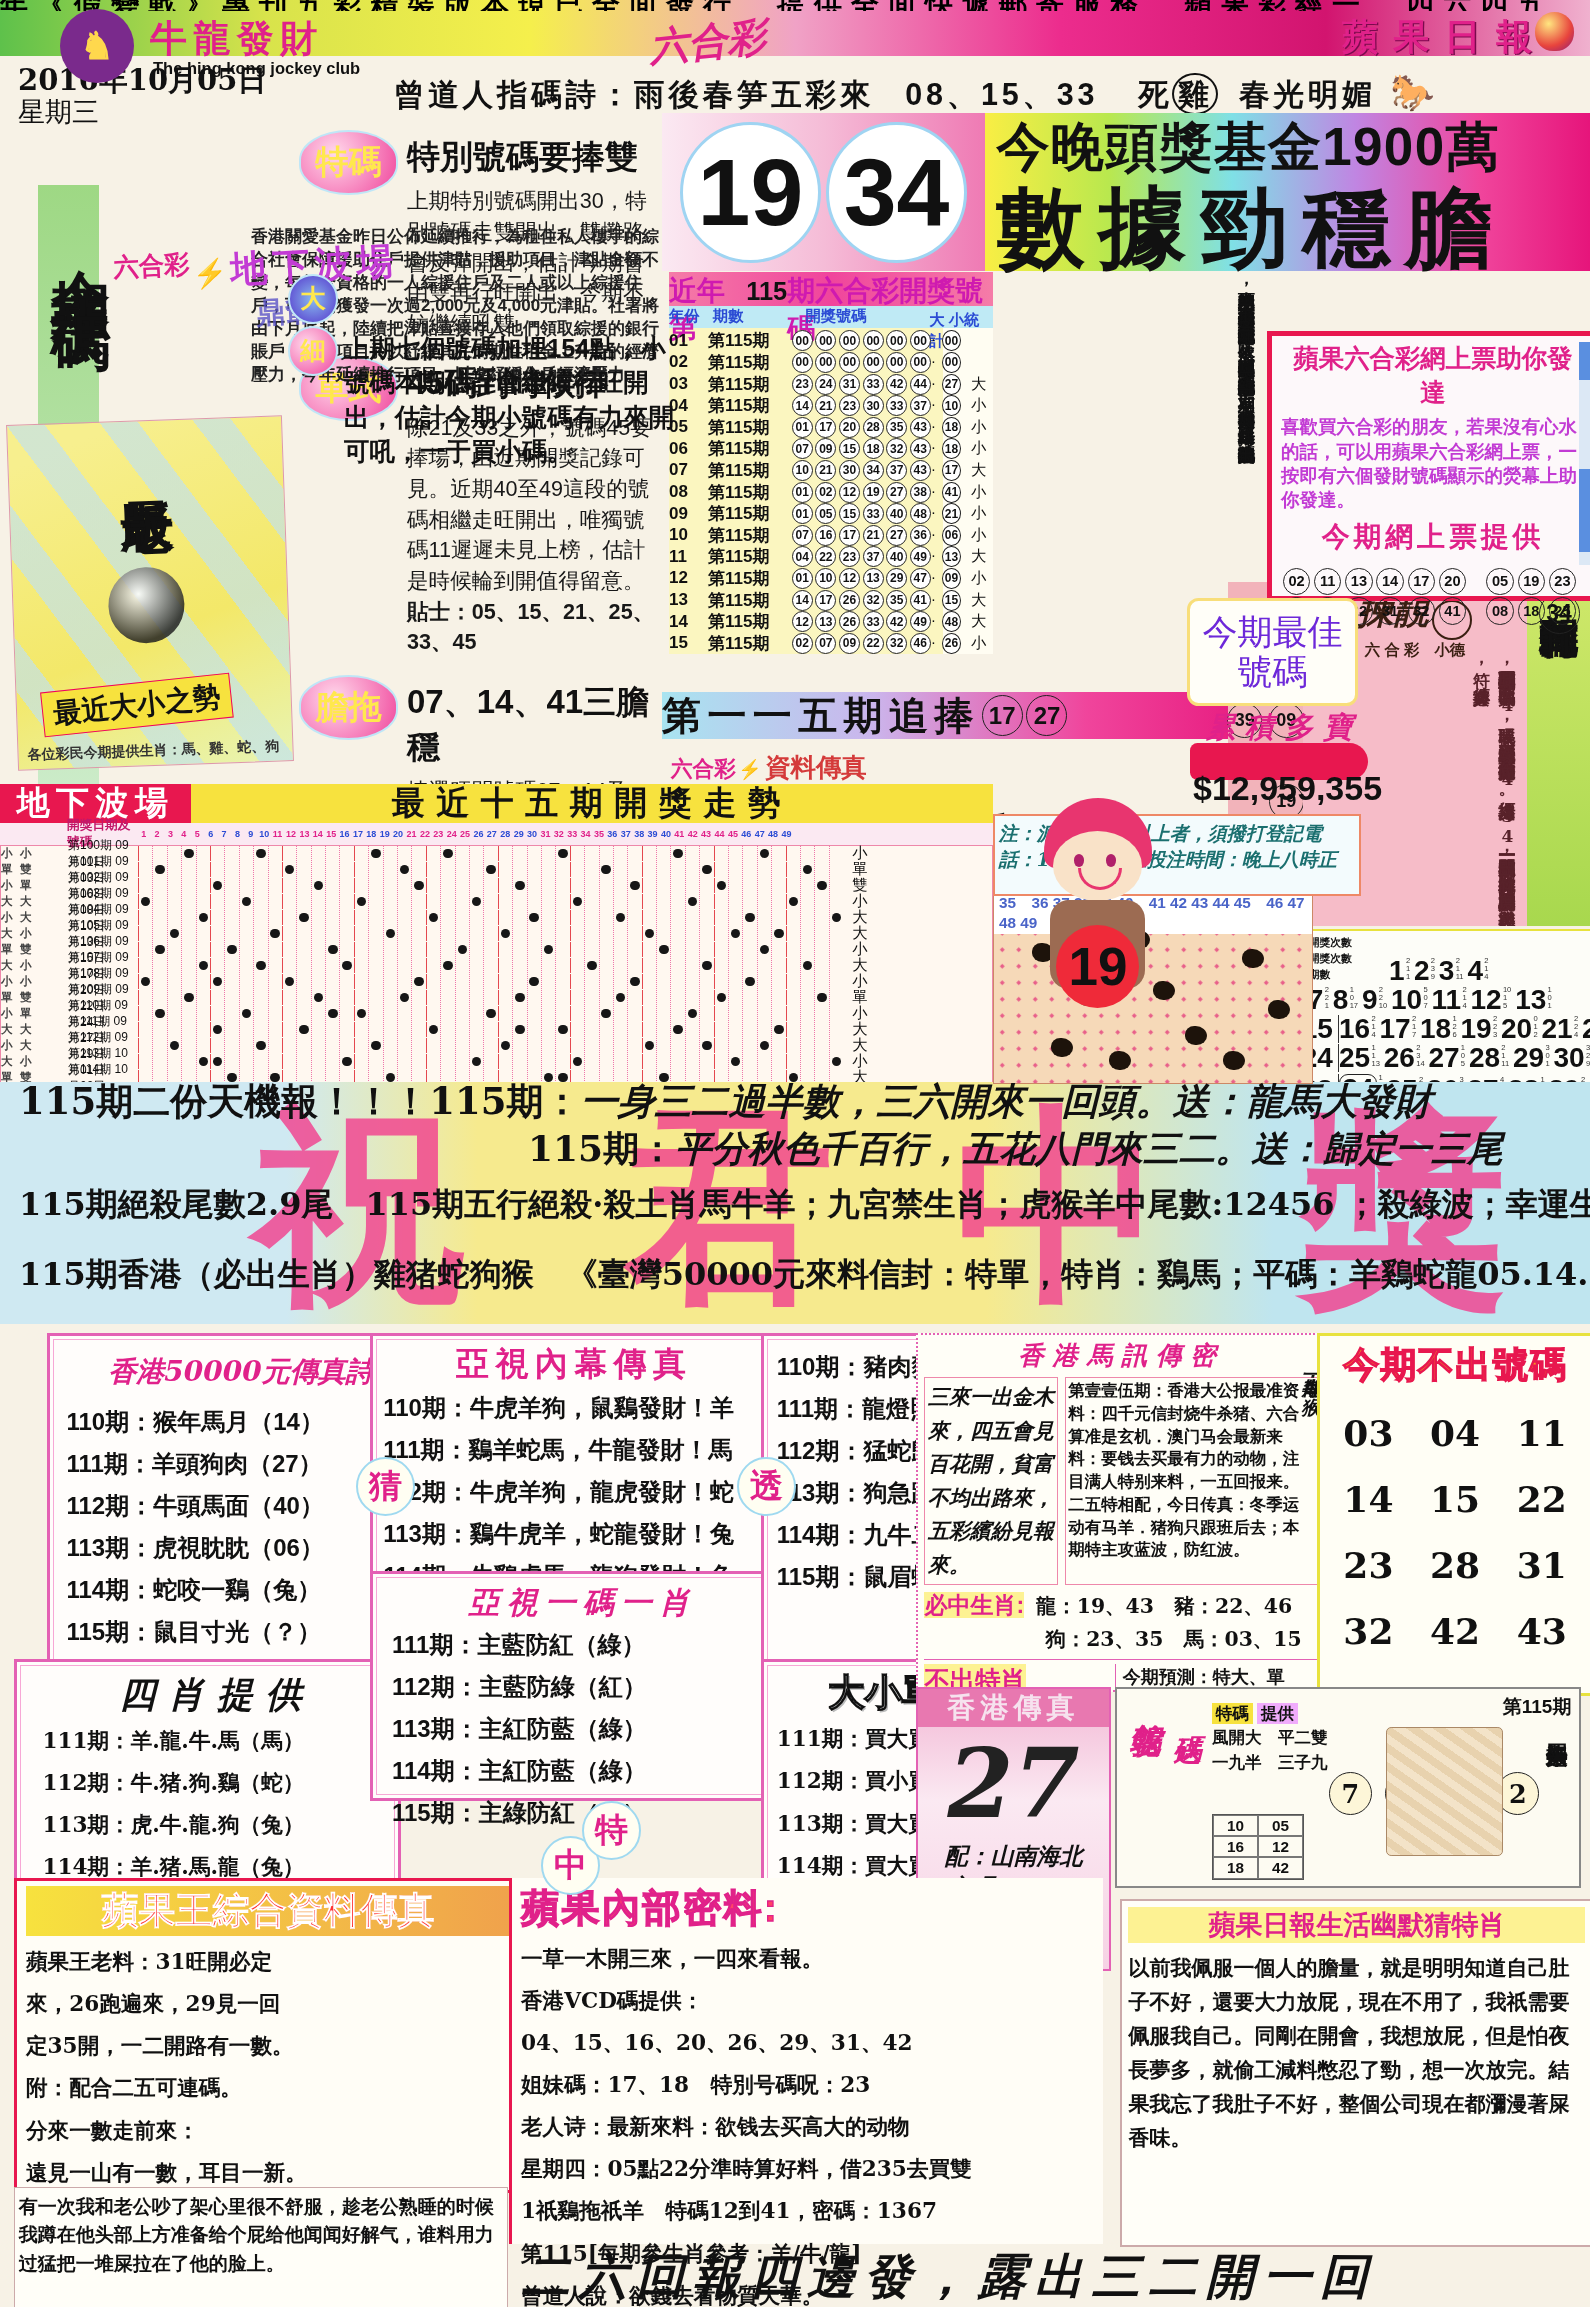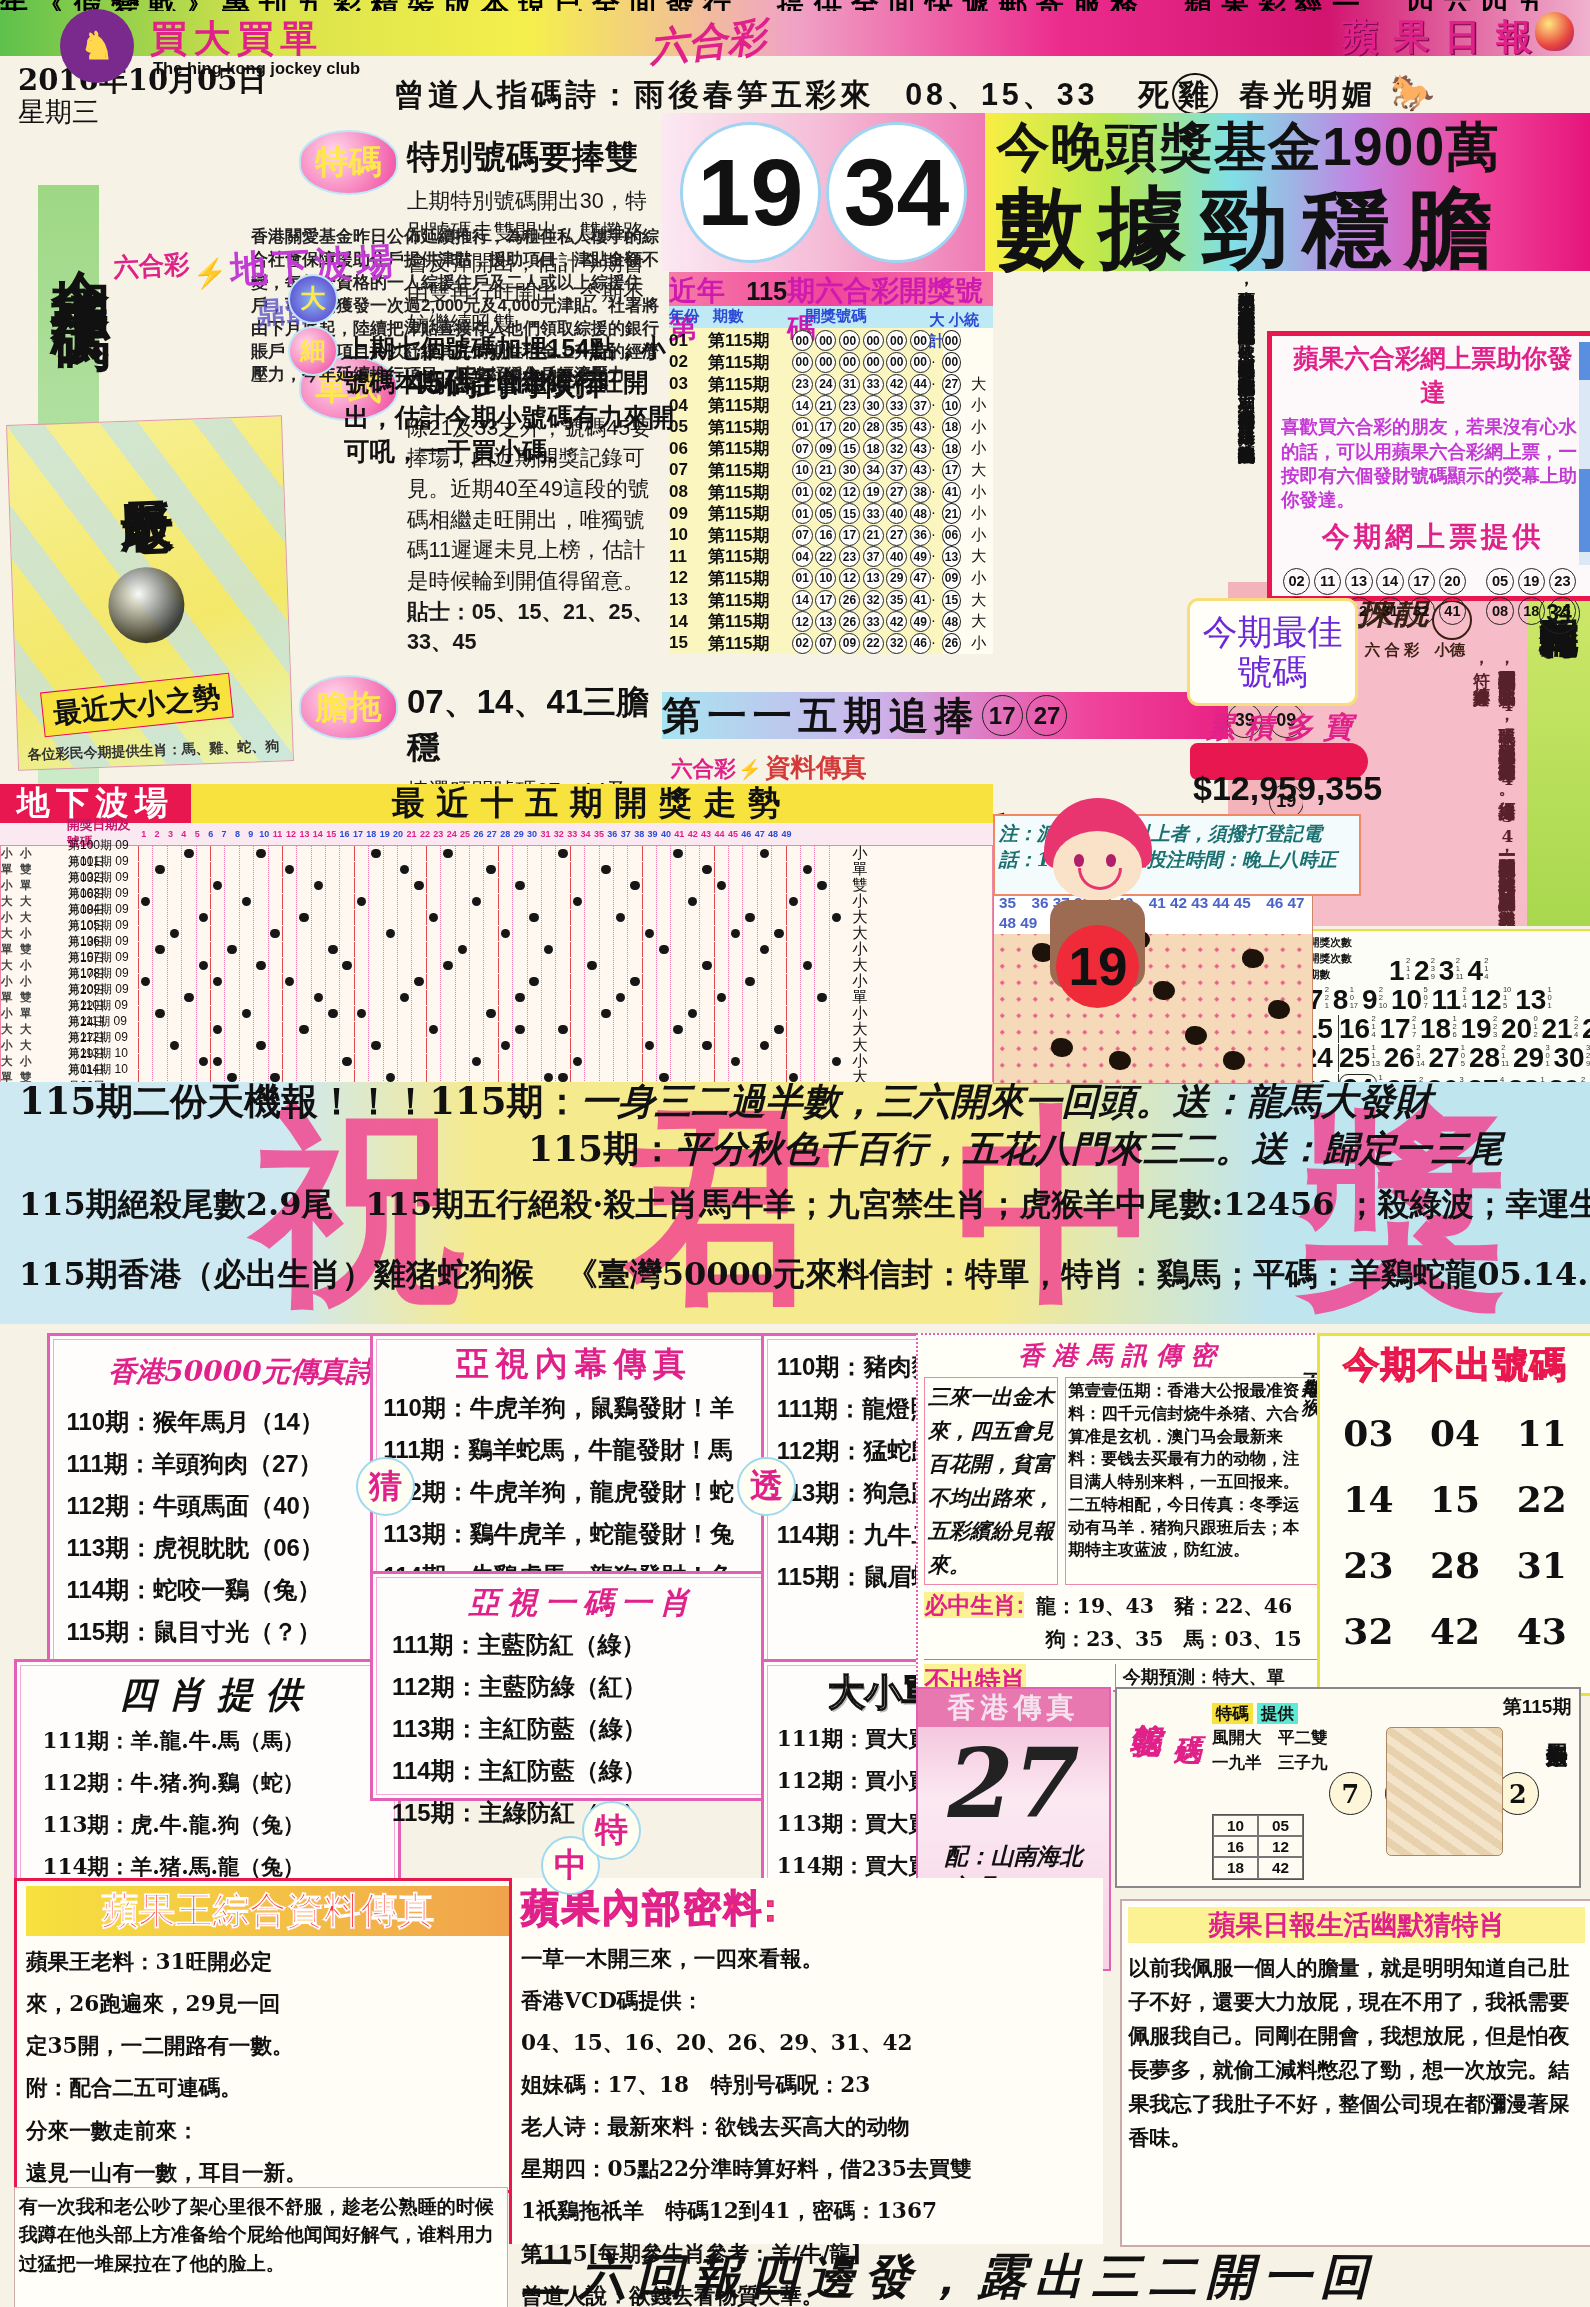--- a/index.html
+++ b/index.html
@@ -64,7 +64,7 @@
 <div class="abs" style="left:0;top:0;width:1591px;height:56px;background:linear-gradient(90deg,#5ec14b,#d8e34b,#f5ef4c,#f0a2c6,#ec2c8d,#d2146f,#f0b2cf);"></div>
 <div class="abs" style="left:0;top:-14px;width:1591px;height:25.4px;overflow:hidden;font-size:28px;font-weight:900;letter-spacing:9px;color:#000;white-space:nowrap;">年《假變戰》專刊五彩精裝版本現已全面發行　提供全面快遞郵寄服務　蘋果彩經一二四六四五二</div>
 <div class="abs" style="left:60px;top:9px;width:74px;height:74px;border-radius:50%;background:#7a2a8c;color:#ffd84d;display:flex;align-items:center;justify-content:center;font-size:38px;font-weight:900;z-index:2;">♞</div>
-<div class="abs maga" style="left:150px;top:14px;font-size:37px;font-weight:900;letter-spacing:6.4px;">買大買單</div>
+<div class="abs maga" style="left:150px;top:14px;font-size:37px;font-weight:900;letter-spacing:6.4px;">牛龍發財</div>
 <div class="abs" style="left:153px;top:59px;font-size:16.5px;font-weight:bold;color:#111;z-index:2;">The hing kong jockey club</div>
 <div class="abs maga hand" style="left:649px;top:15.3px;font-size:39px;font-weight:900;transform:rotate(-6deg);">六合彩</div>
 <div class="abs maga" style="left:1342px;top:12.7px;font-size:36px;font-weight:900;letter-spacing:15.3px;text-shadow:1.3px 1.3px 0 #7a0a4d;">蘋果日報</div>

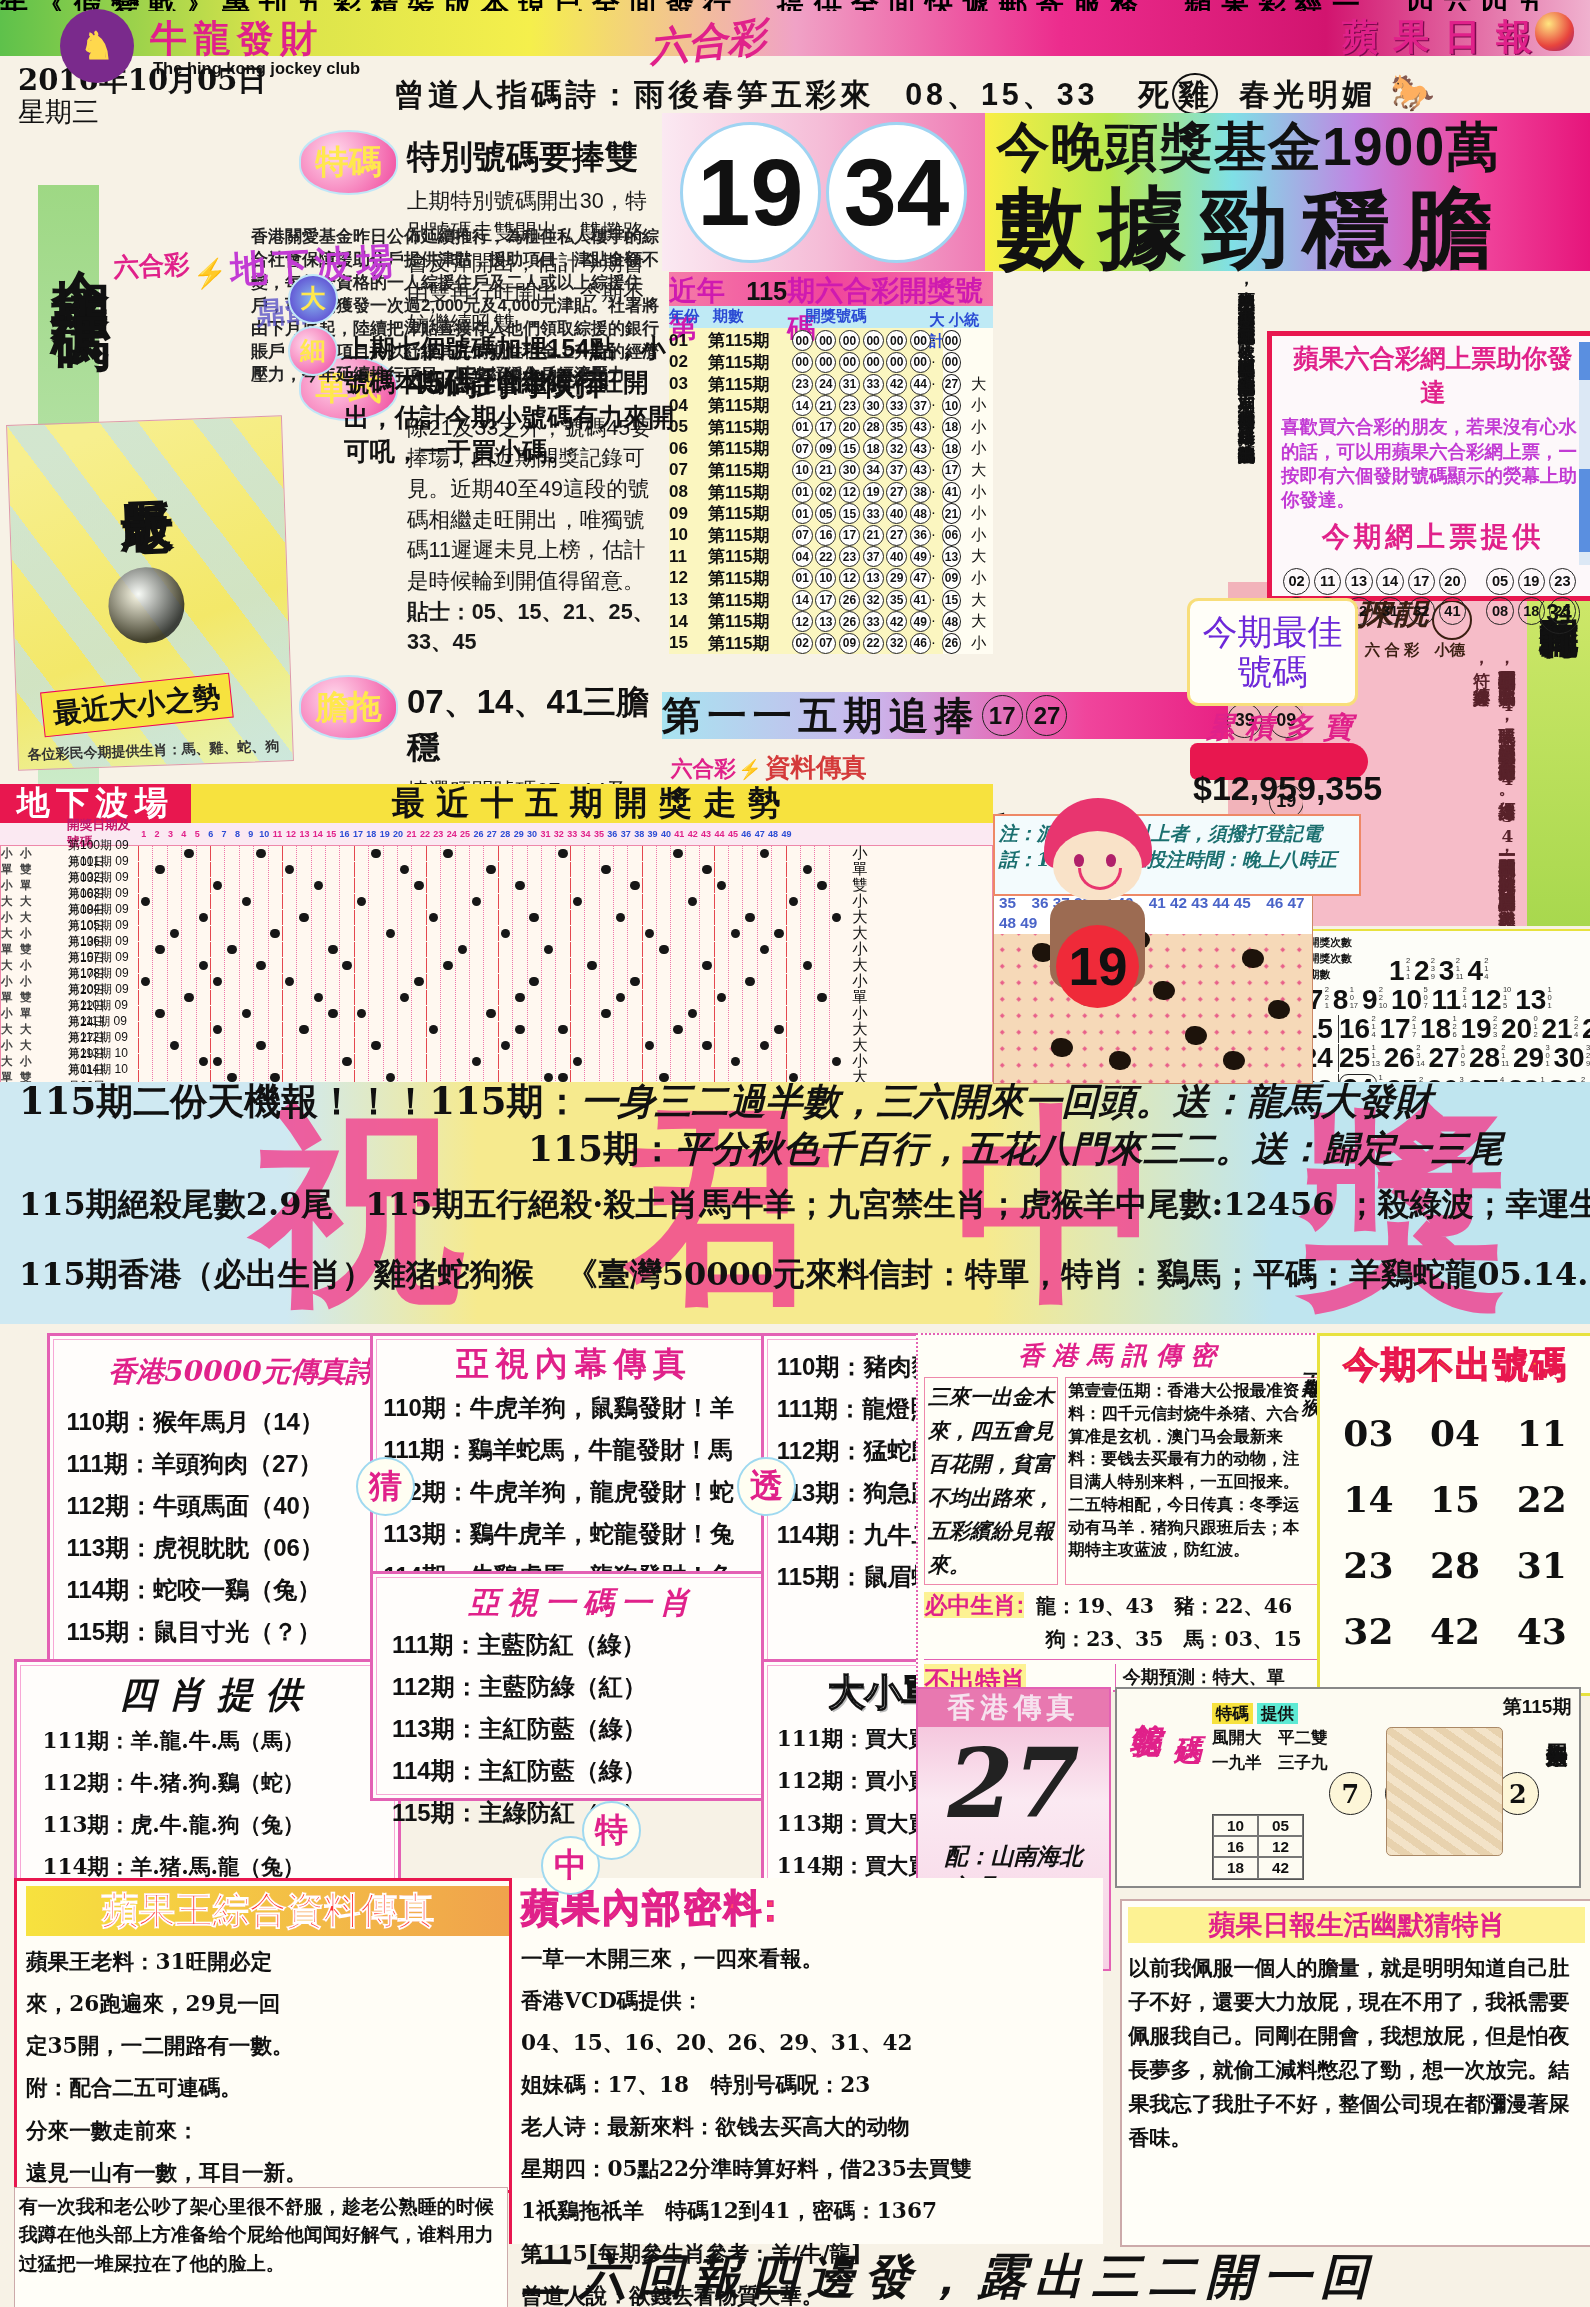--- a/index.html
+++ b/index.html
@@ -2033,7 +2033,7 @@
   <div class="vtext serif" style="position:absolute;right:7.6px;top:38px;font-size:21.6px;font-weight:bold;">四十年头好运来</div>
   <div style="position:absolute;left:95px;top:12.7px;font-size:16.5px;font-weight:bold;line-height:1.5;">
     <span style="background:#f7e23e;padding:1.3px 3.8px;">特碼</span>
-    <span style="background:#5eead4;padding:1.3px 3.8px;">提供</span>
+    <span style="background:#f0abfc;padding:1.3px 3.8px;">提供</span>
     <div class="serif">
       <span>風開大</span>　<span>平二雙</span><br>
       <span>一九半</span>　<span>三子九</span>

